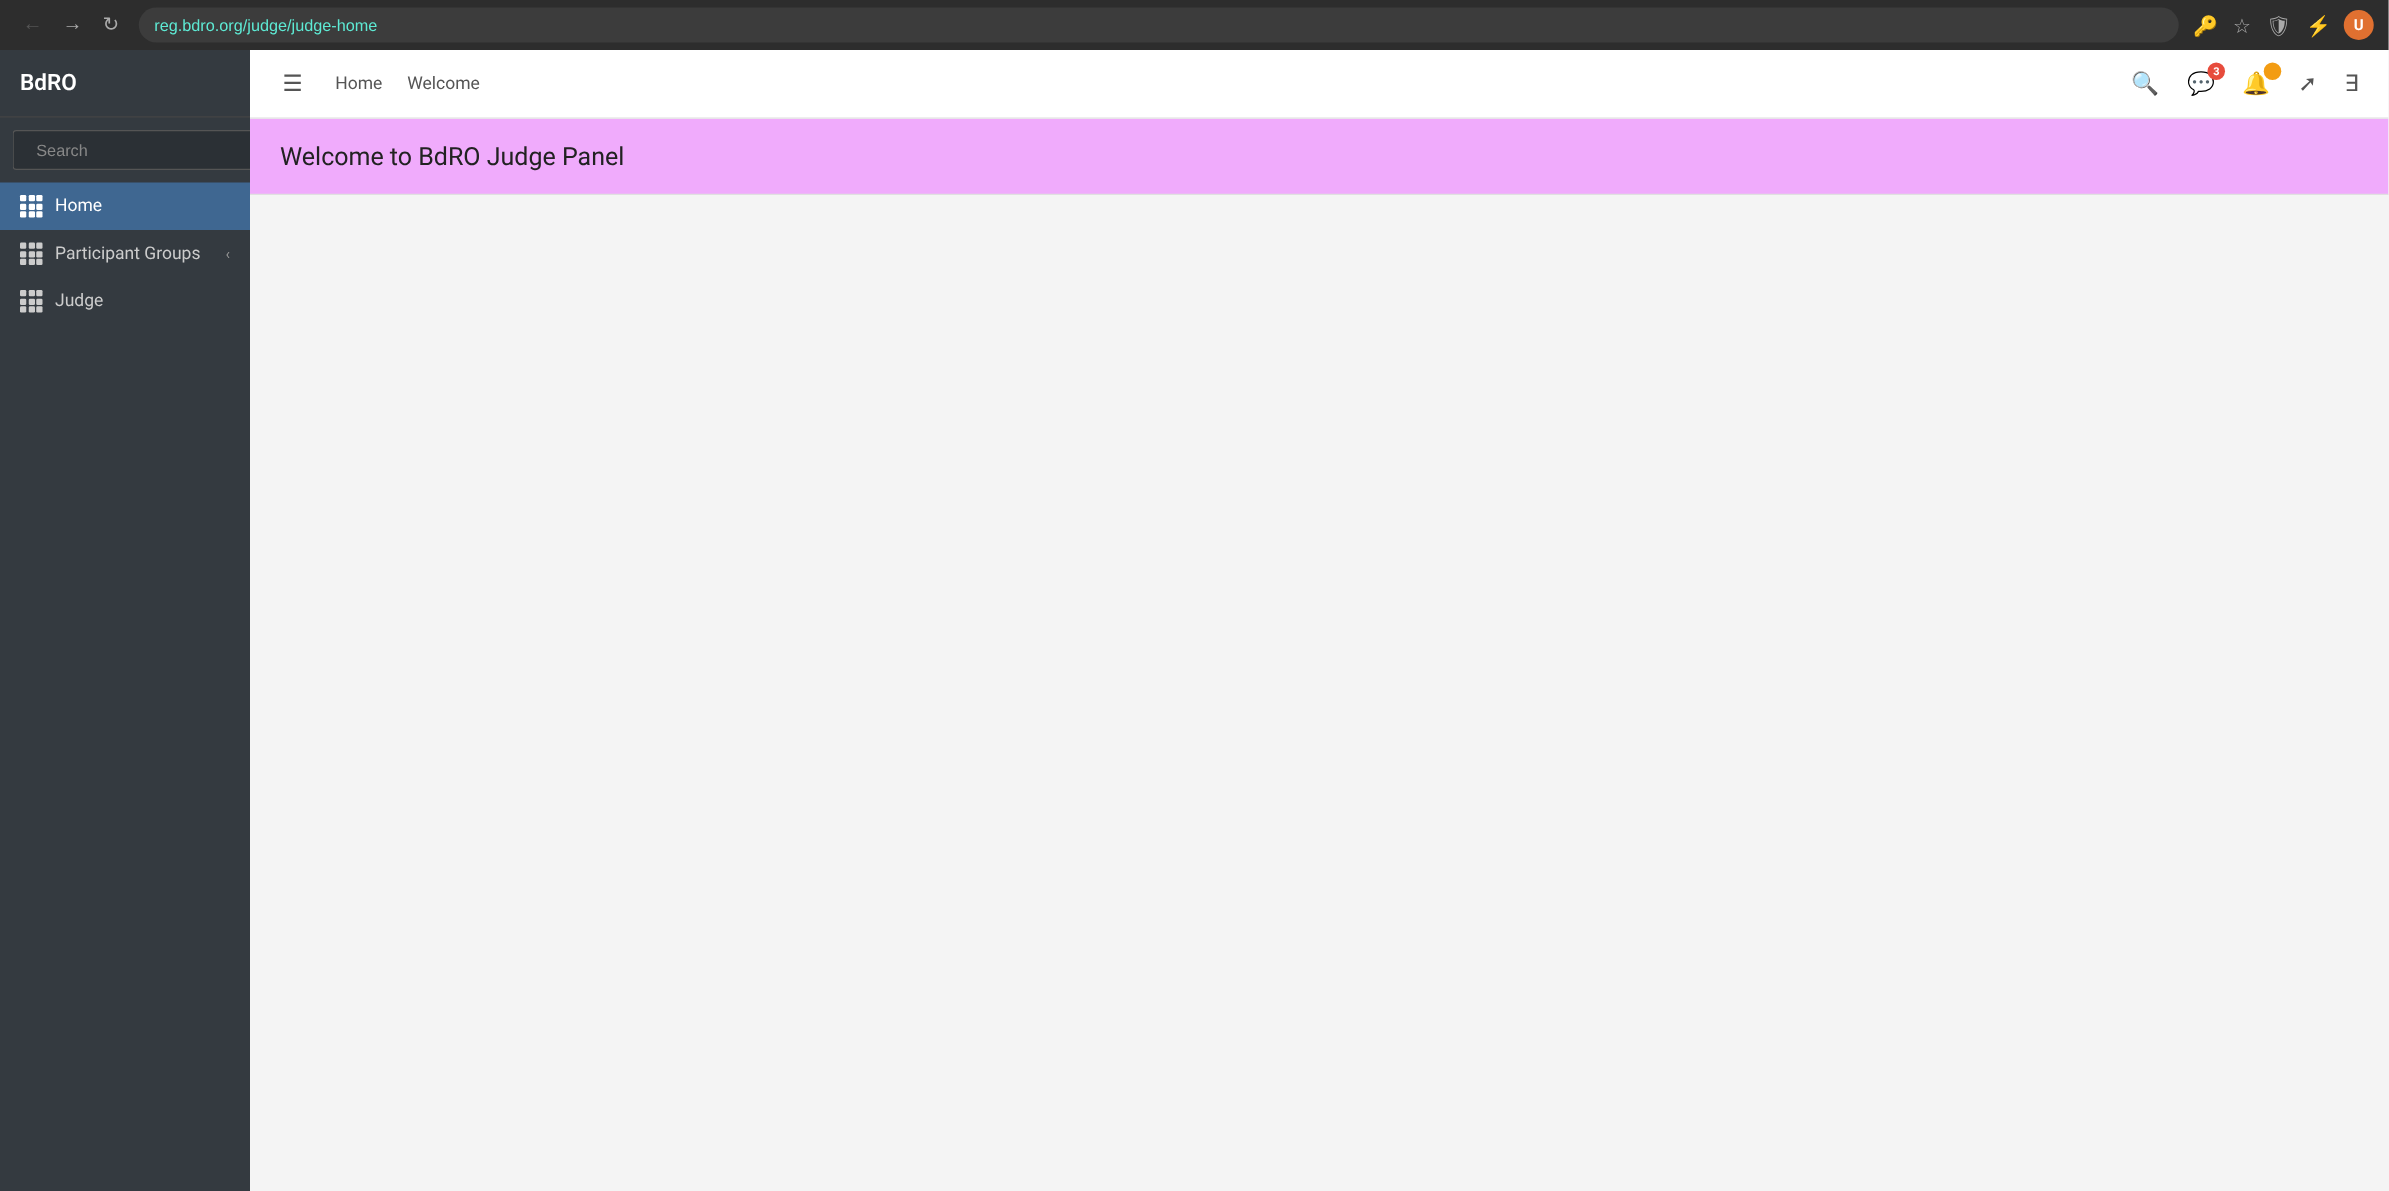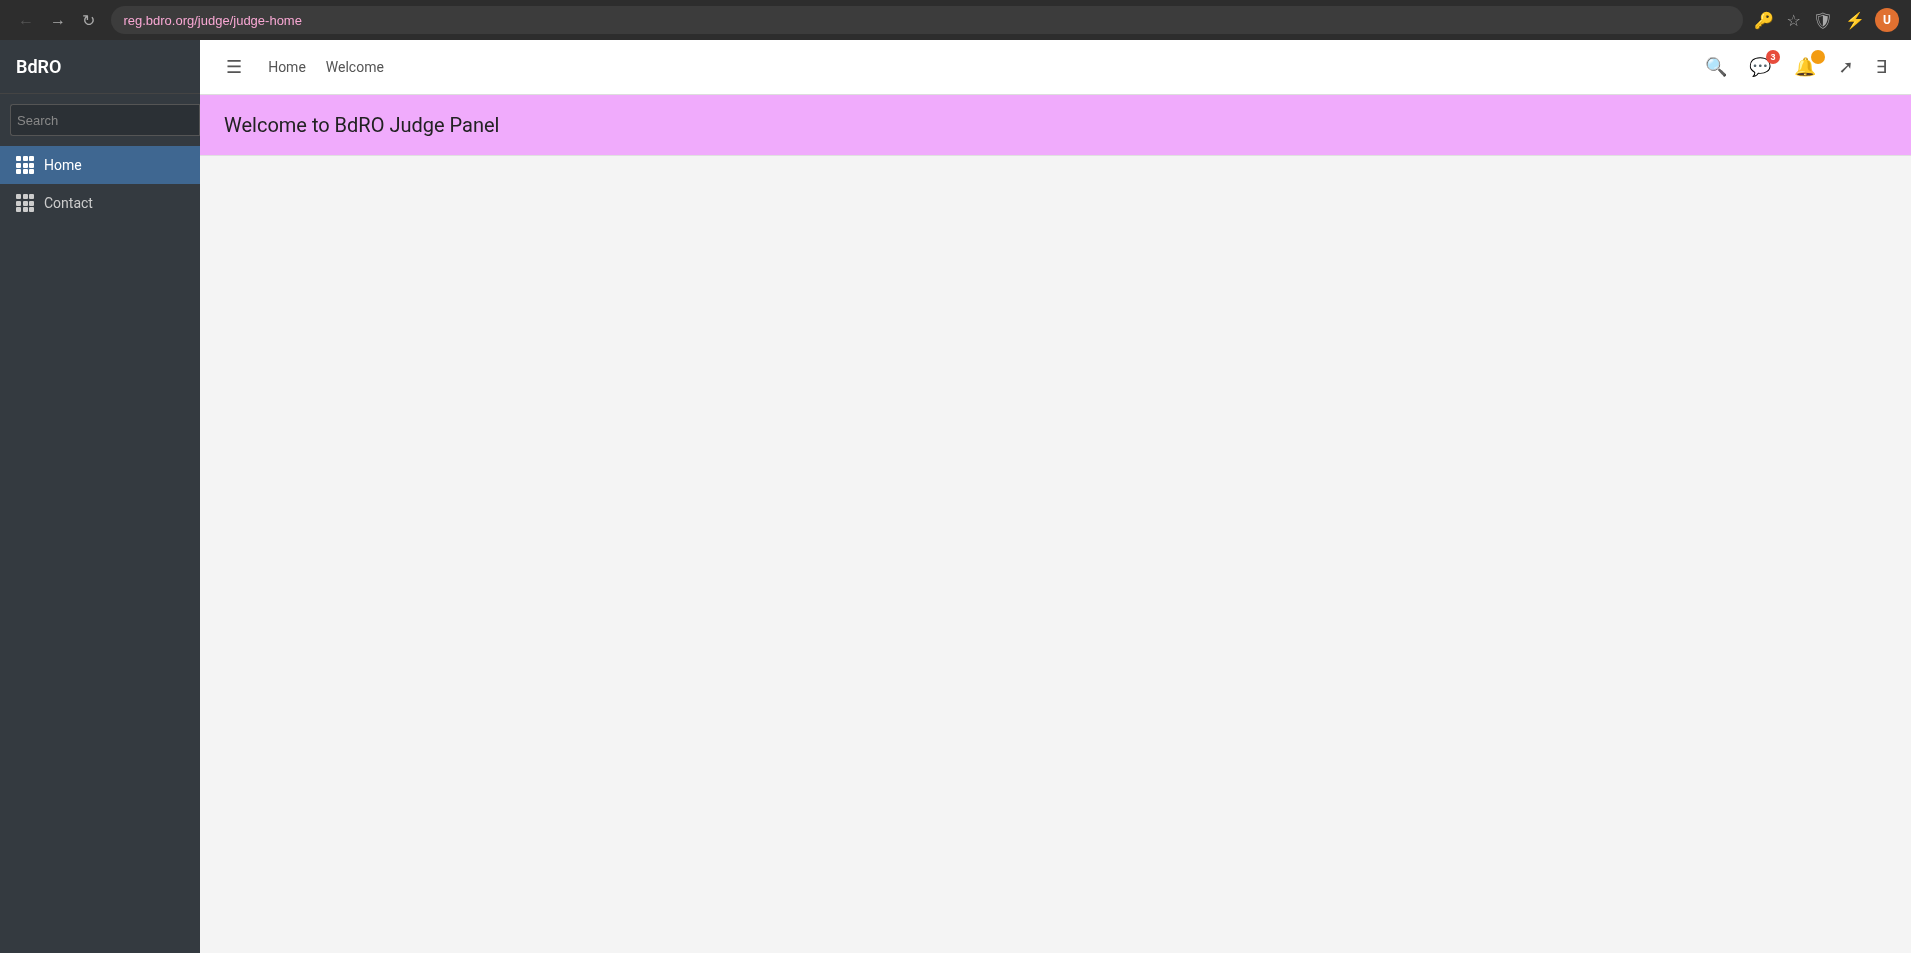--- a/index.html
+++ b/index.html
@@ -35,7 +35,7 @@
       border: none;
       border-radius: 15px;
       padding: 4px 12px;
-      color: #f9a8d4;
+      color: #5eead4;
       font-size: 13px;
       height: 28px;
       outline: none;

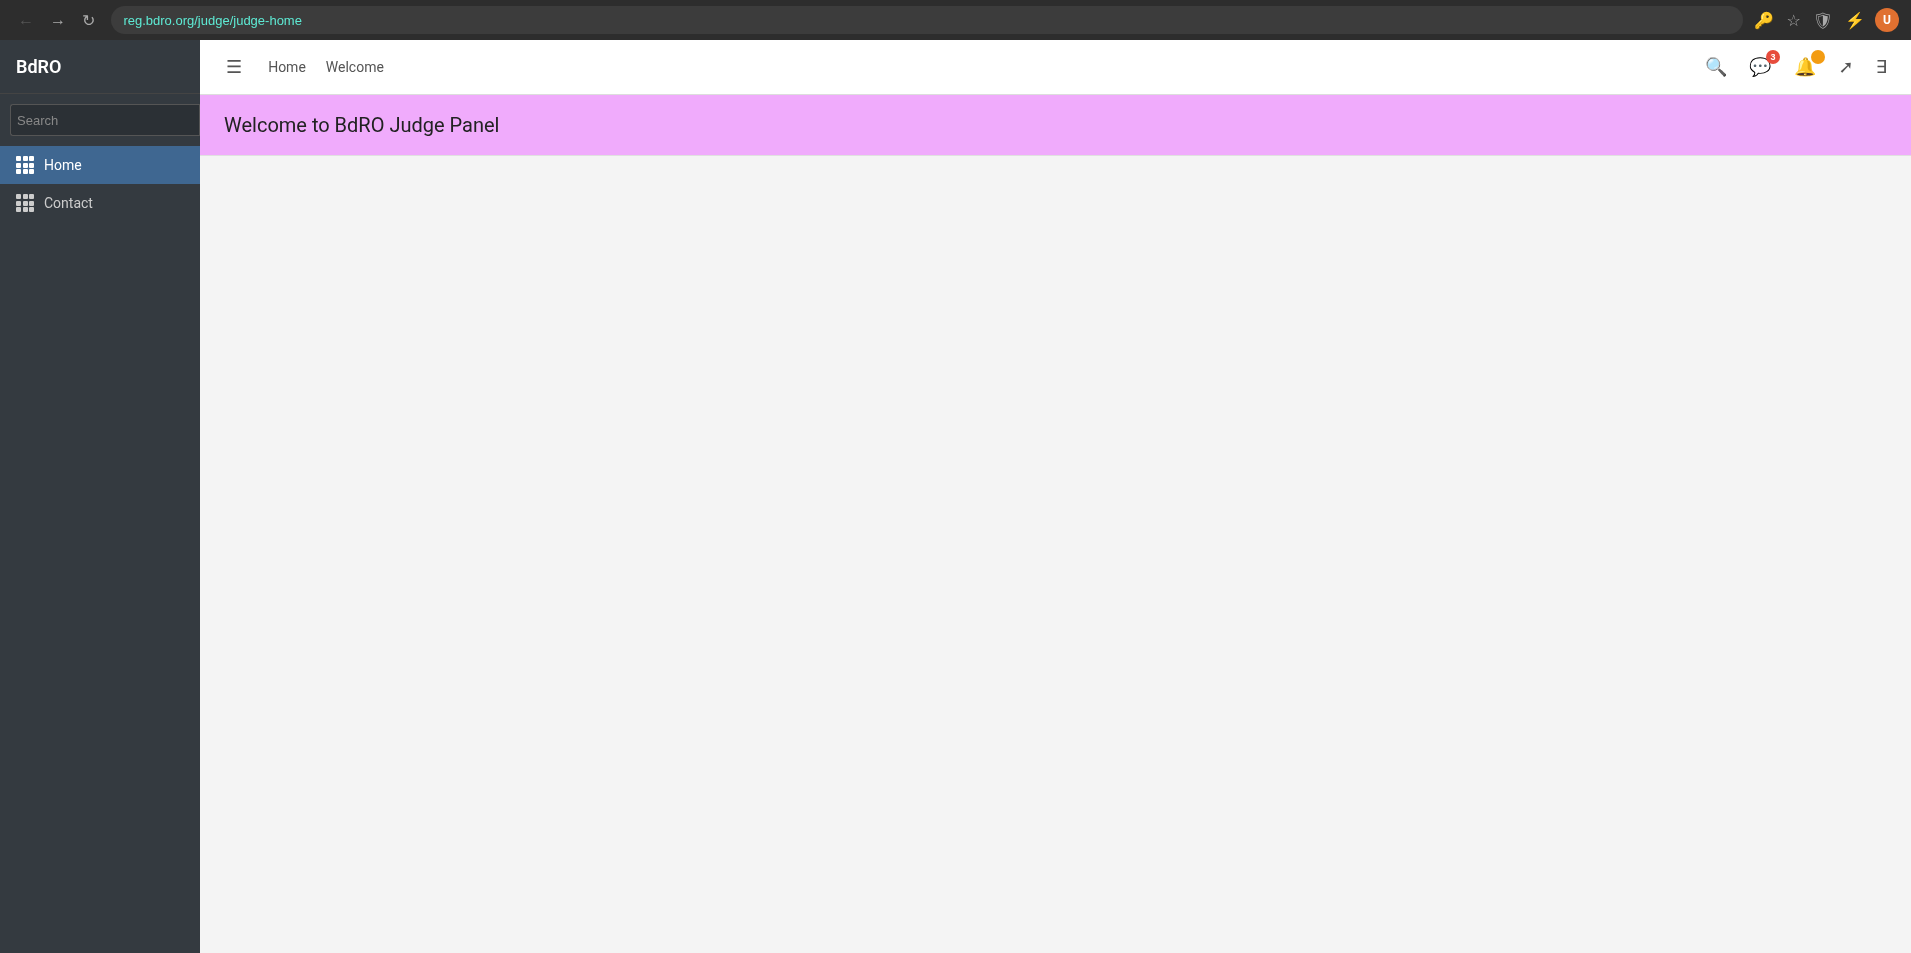--- a/index.html
+++ b/index.html
@@ -99,7 +99,7 @@
       border-right: none;
       border-radius: 3px 0 0 3px;
       color: #eab308;
-      padding: 5px 6px;
+      padding: 5px 18px;
       font-size: 13px;
       outline: none;
       height: 32px;

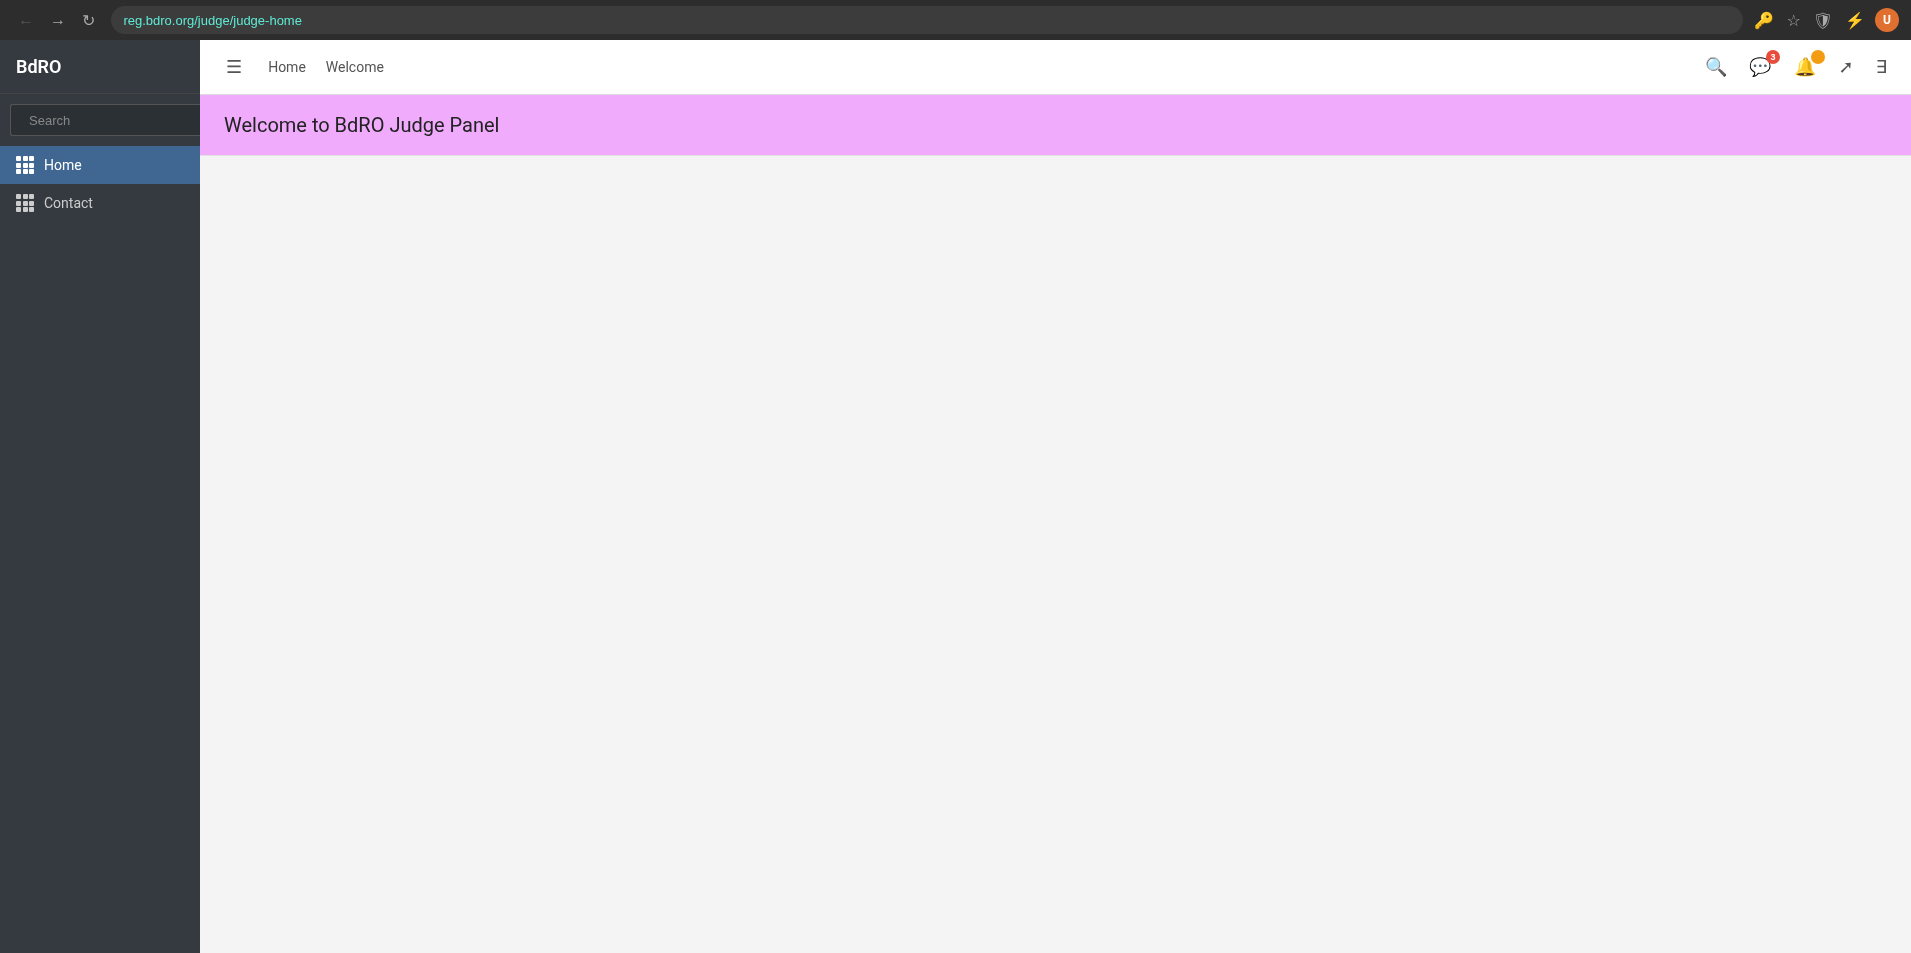--- a/index.html
+++ b/index.html
@@ -290,6 +290,21 @@
         <span class="sidebar-item-label">Home</span>
       </div>
 
+      <div class="sidebar-item">
+        <span class="grid-icon">
+          <span></span>
+            <span></span>
+            <span></span>
+          <span></span>
+            <span></span>
+            <span></span>
+          <span></span>
+            <span></span>
+            <span></span>
+        </span>
+        <span class="sidebar-item-label">Participant Groups</span>
+        <span class="chevron">‹</span>
+      </div>
 
       <div class="sidebar-item">
         <span class="grid-icon">

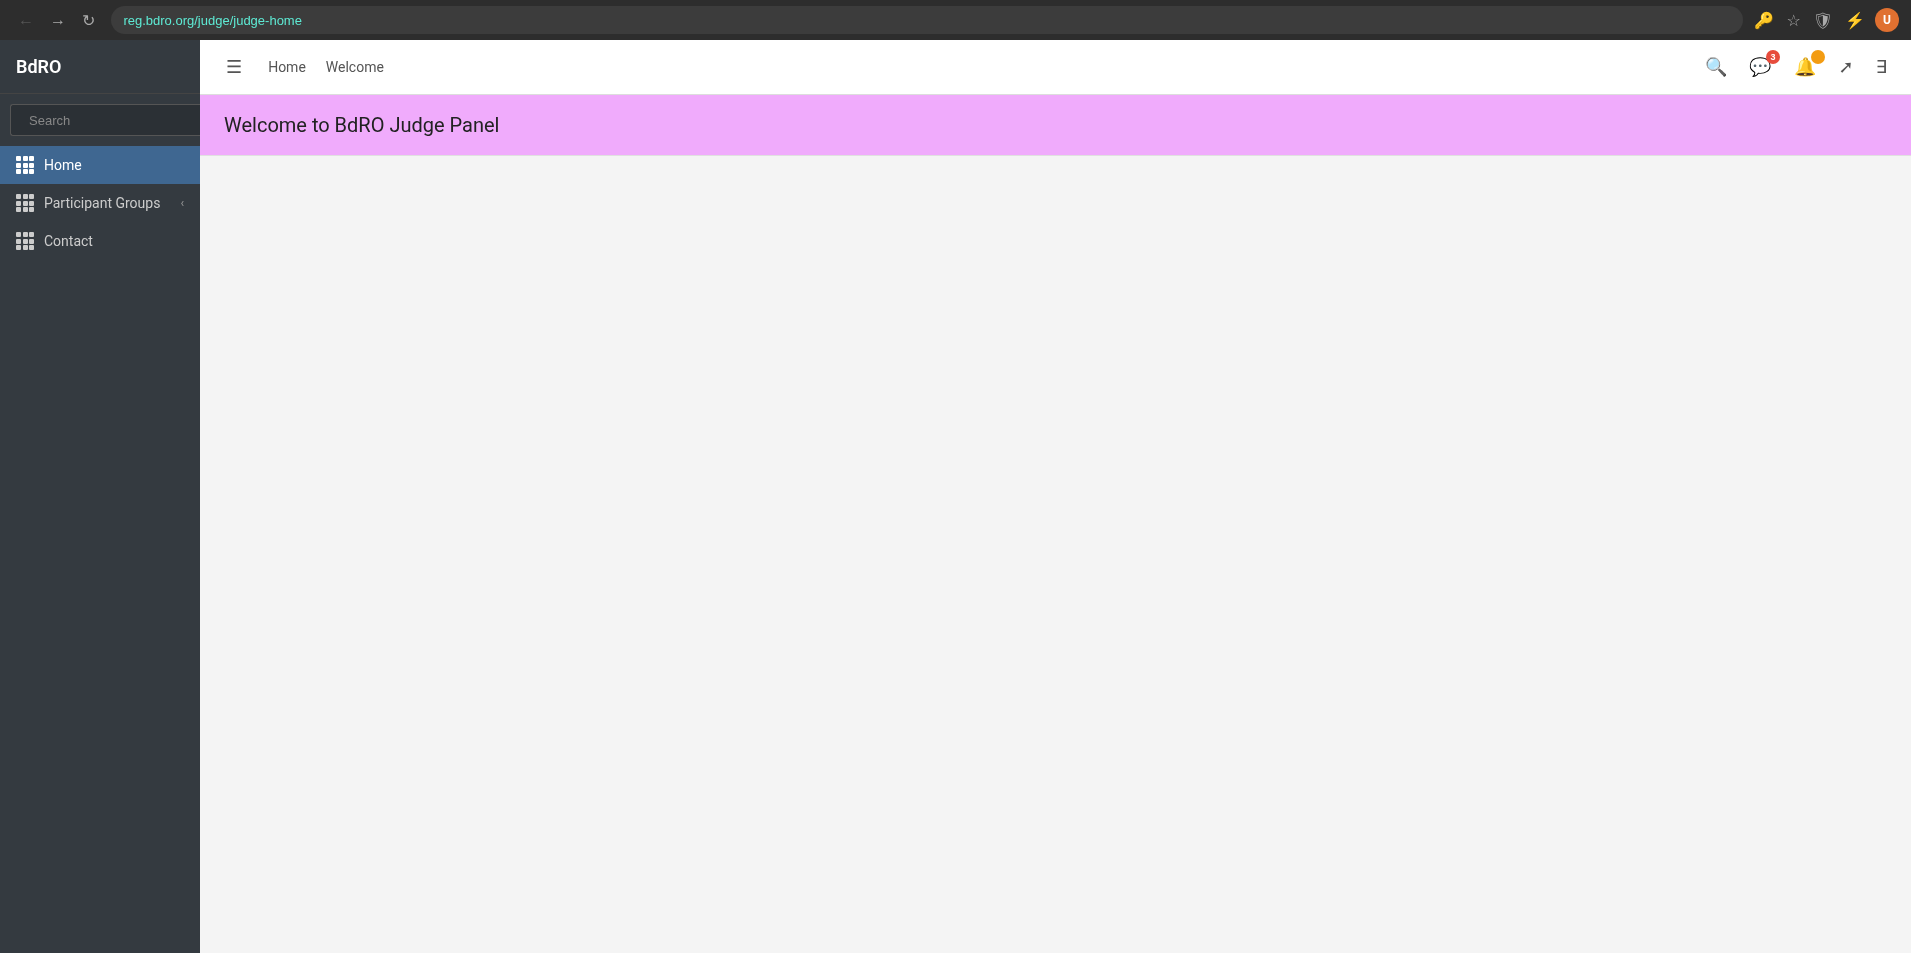--- a/index.html
+++ b/index.html
@@ -318,7 +318,7 @@
             <span></span>
             <span></span>
         </span>
-        <span class="sidebar-item-label">Contact</span>
+        <span class="sidebar-item-label">Judge</span>
       </div>
 
     </nav>

